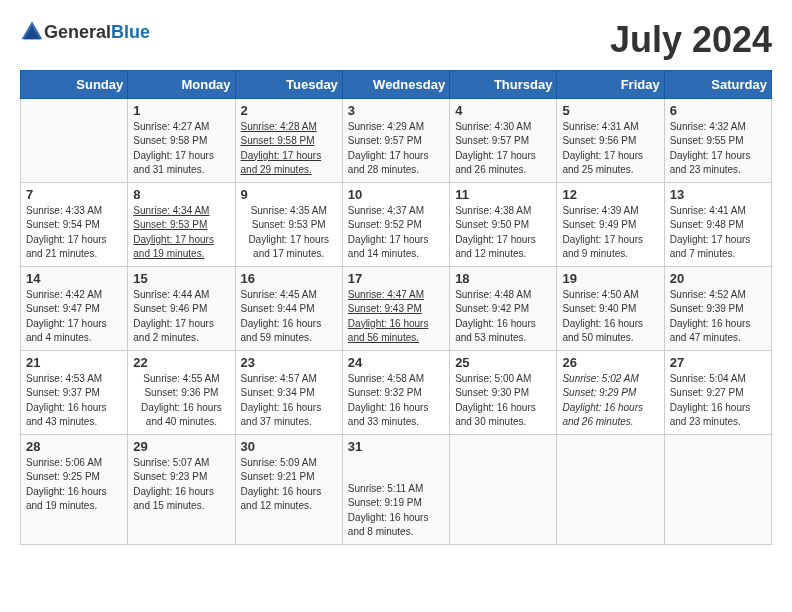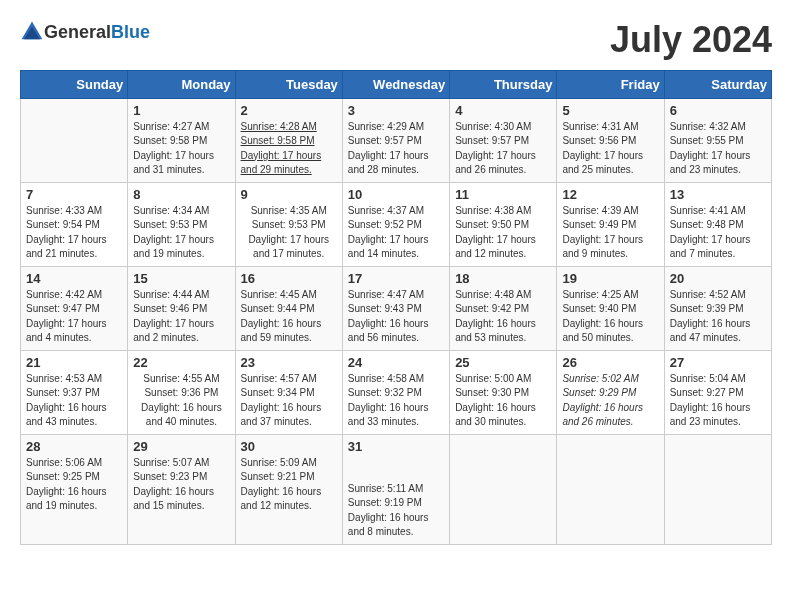--- a/index.html
+++ b/index.html
@@ -174,7 +174,7 @@
         </td>
         <td>
           <span class="day-number">8</span>
-          <div class="day-info" style="white-space: pre-line;">Sunrise: 4:34 AM
+          <div class="day-info" style="white-space: pre-line; text-decoration: underline;">Sunrise: 4:34 AM
 Sunset: 9:53 PM
 Daylight: 17 hours
 and 19 minutes.</div>

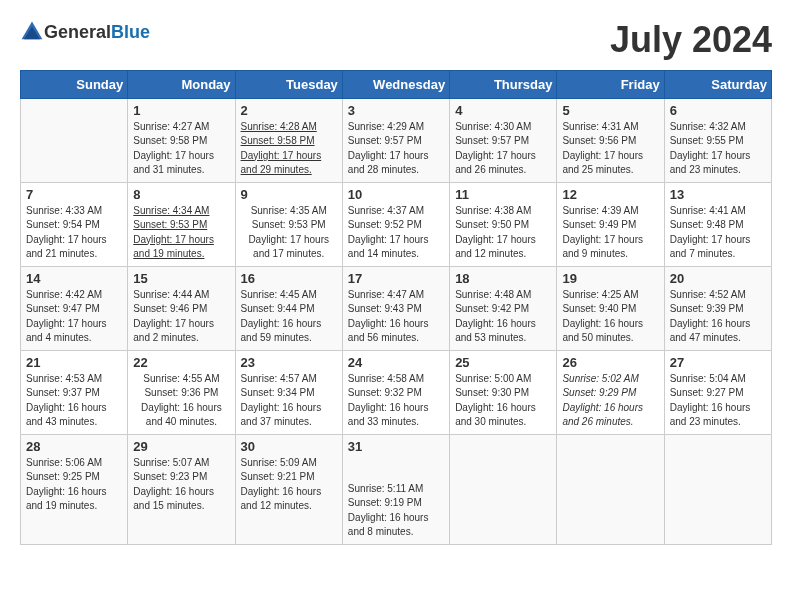--- a/index.html
+++ b/index.html
@@ -239,7 +239,7 @@
         </td>
         <td>
           <span class="day-number">17</span>
-          <div class="day-info" style="white-space: pre-line;">Sunrise: 4:47 AM
+          <div class="day-info" style="white-space: pre-line; text-decoration: underline;">Sunrise: 4:47 AM
 Sunset: 9:43 PM
 Daylight: 16 hours
 and 56 minutes.</div>

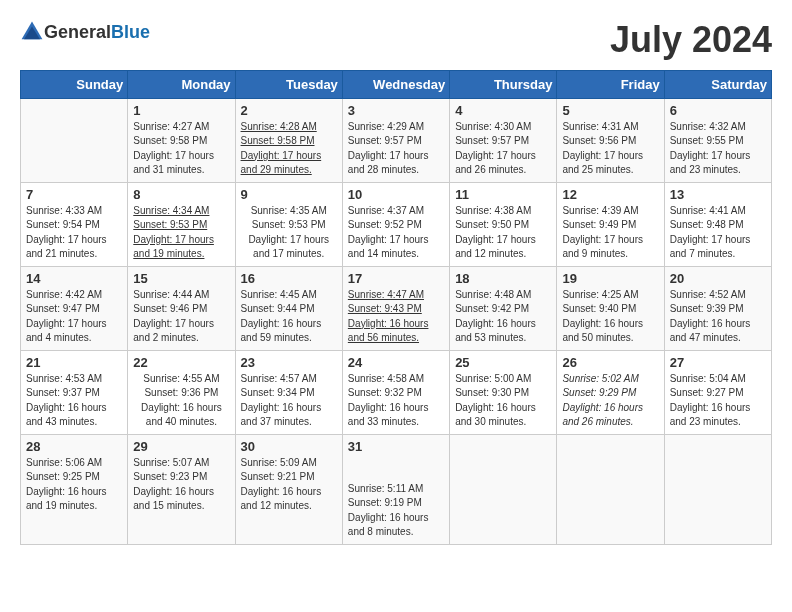--- a/index.html
+++ b/index.html
@@ -253,7 +253,7 @@
         </td>
         <td>
           <span class="day-number">19</span>
-          <div class="day-info" style="white-space: pre-line;">Sunrise: 4:25 AM
+          <div class="day-info" style="white-space: pre-line;">Sunrise: 4:50 AM
 Sunset: 9:40 PM
 Daylight: 16 hours
 and 50 minutes.</div>

